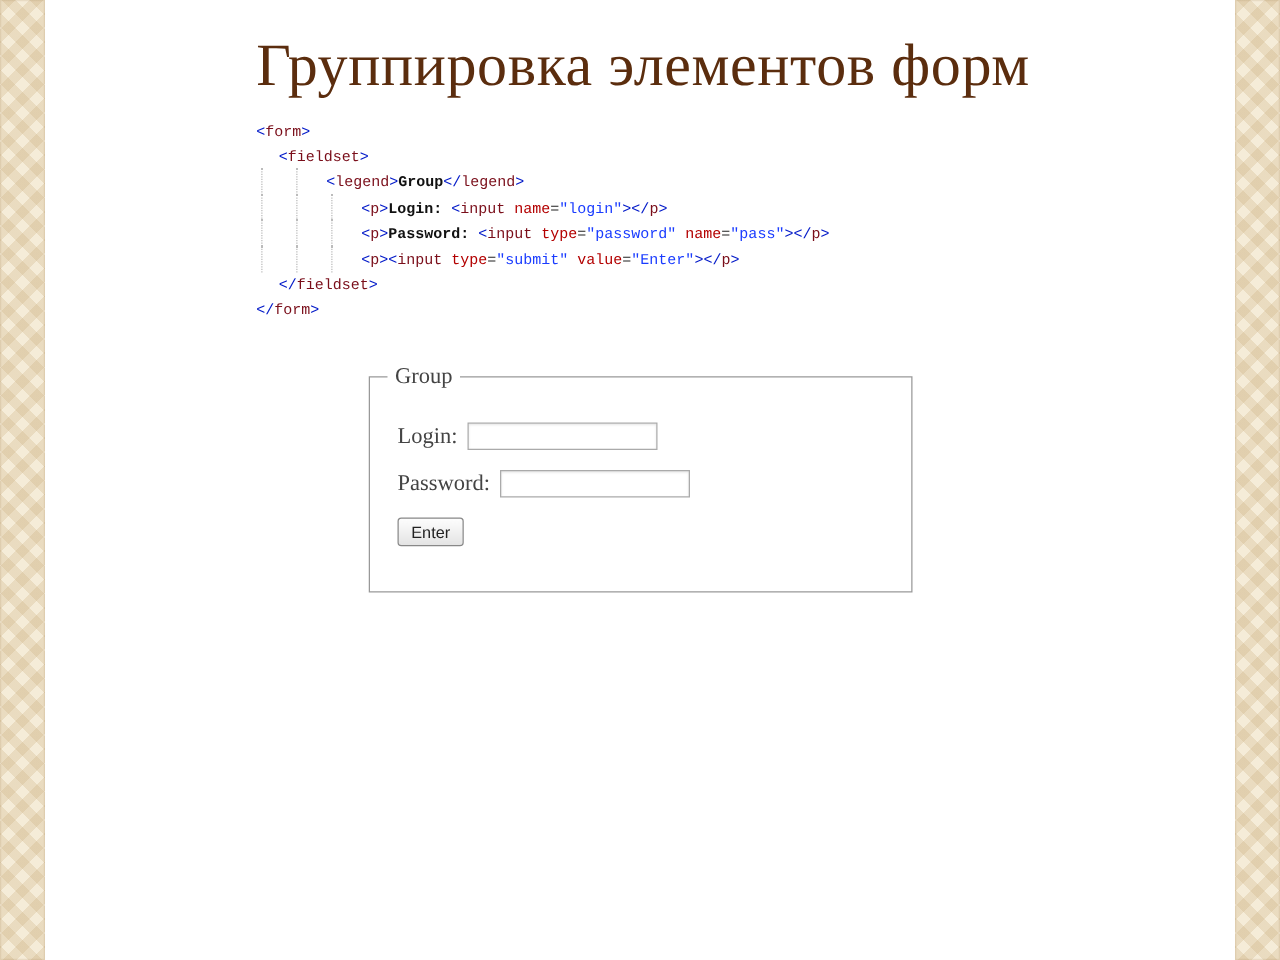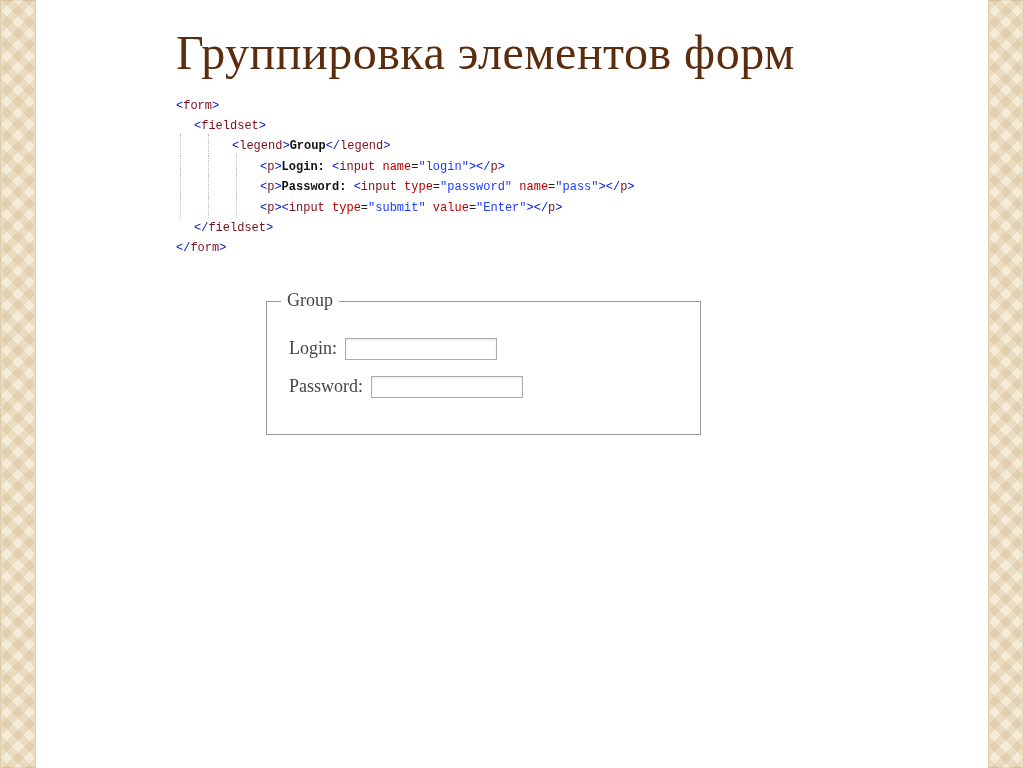--- a/index.html
+++ b/index.html
@@ -46,6 +46,7 @@
     top: 0;
     bottom: 0;
     box-sizing: border-box;
+    padding-left: 29px;
   }
 
   .title {

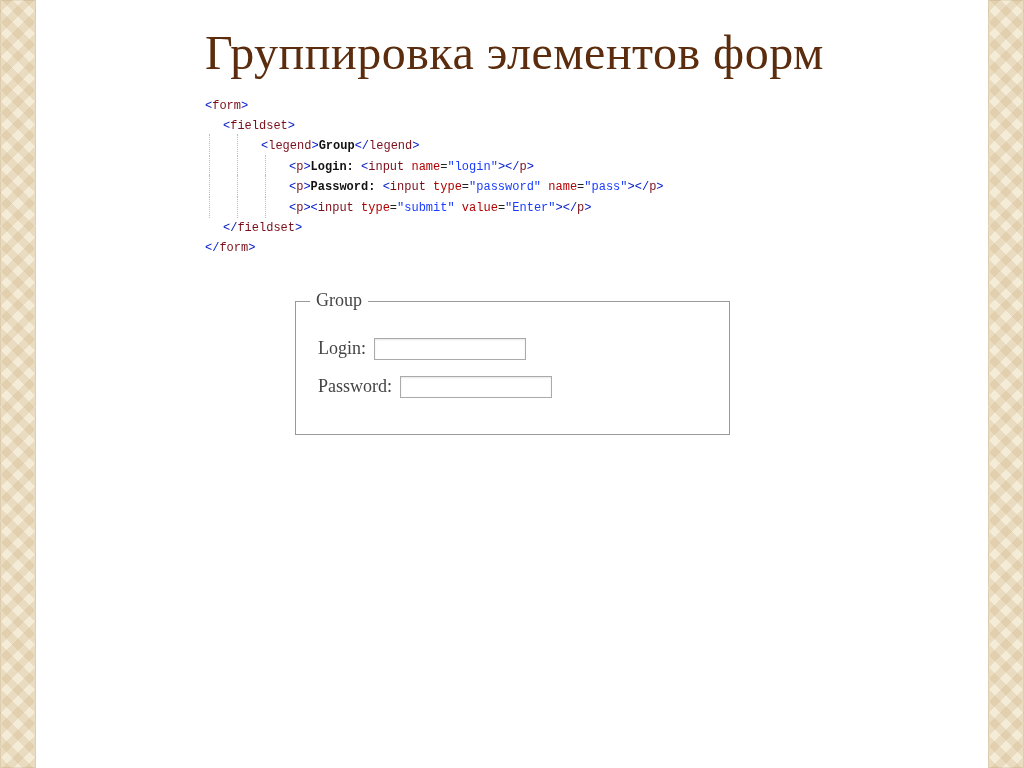--- a/index.html
+++ b/index.html
@@ -173,6 +173,9 @@
           <span class="txt-input"></span>
         </div>
 
+        <div class="preview-row">
+          <span class="btn-input">Enter</span>
+        </div>
       </div>
     </div>
 

